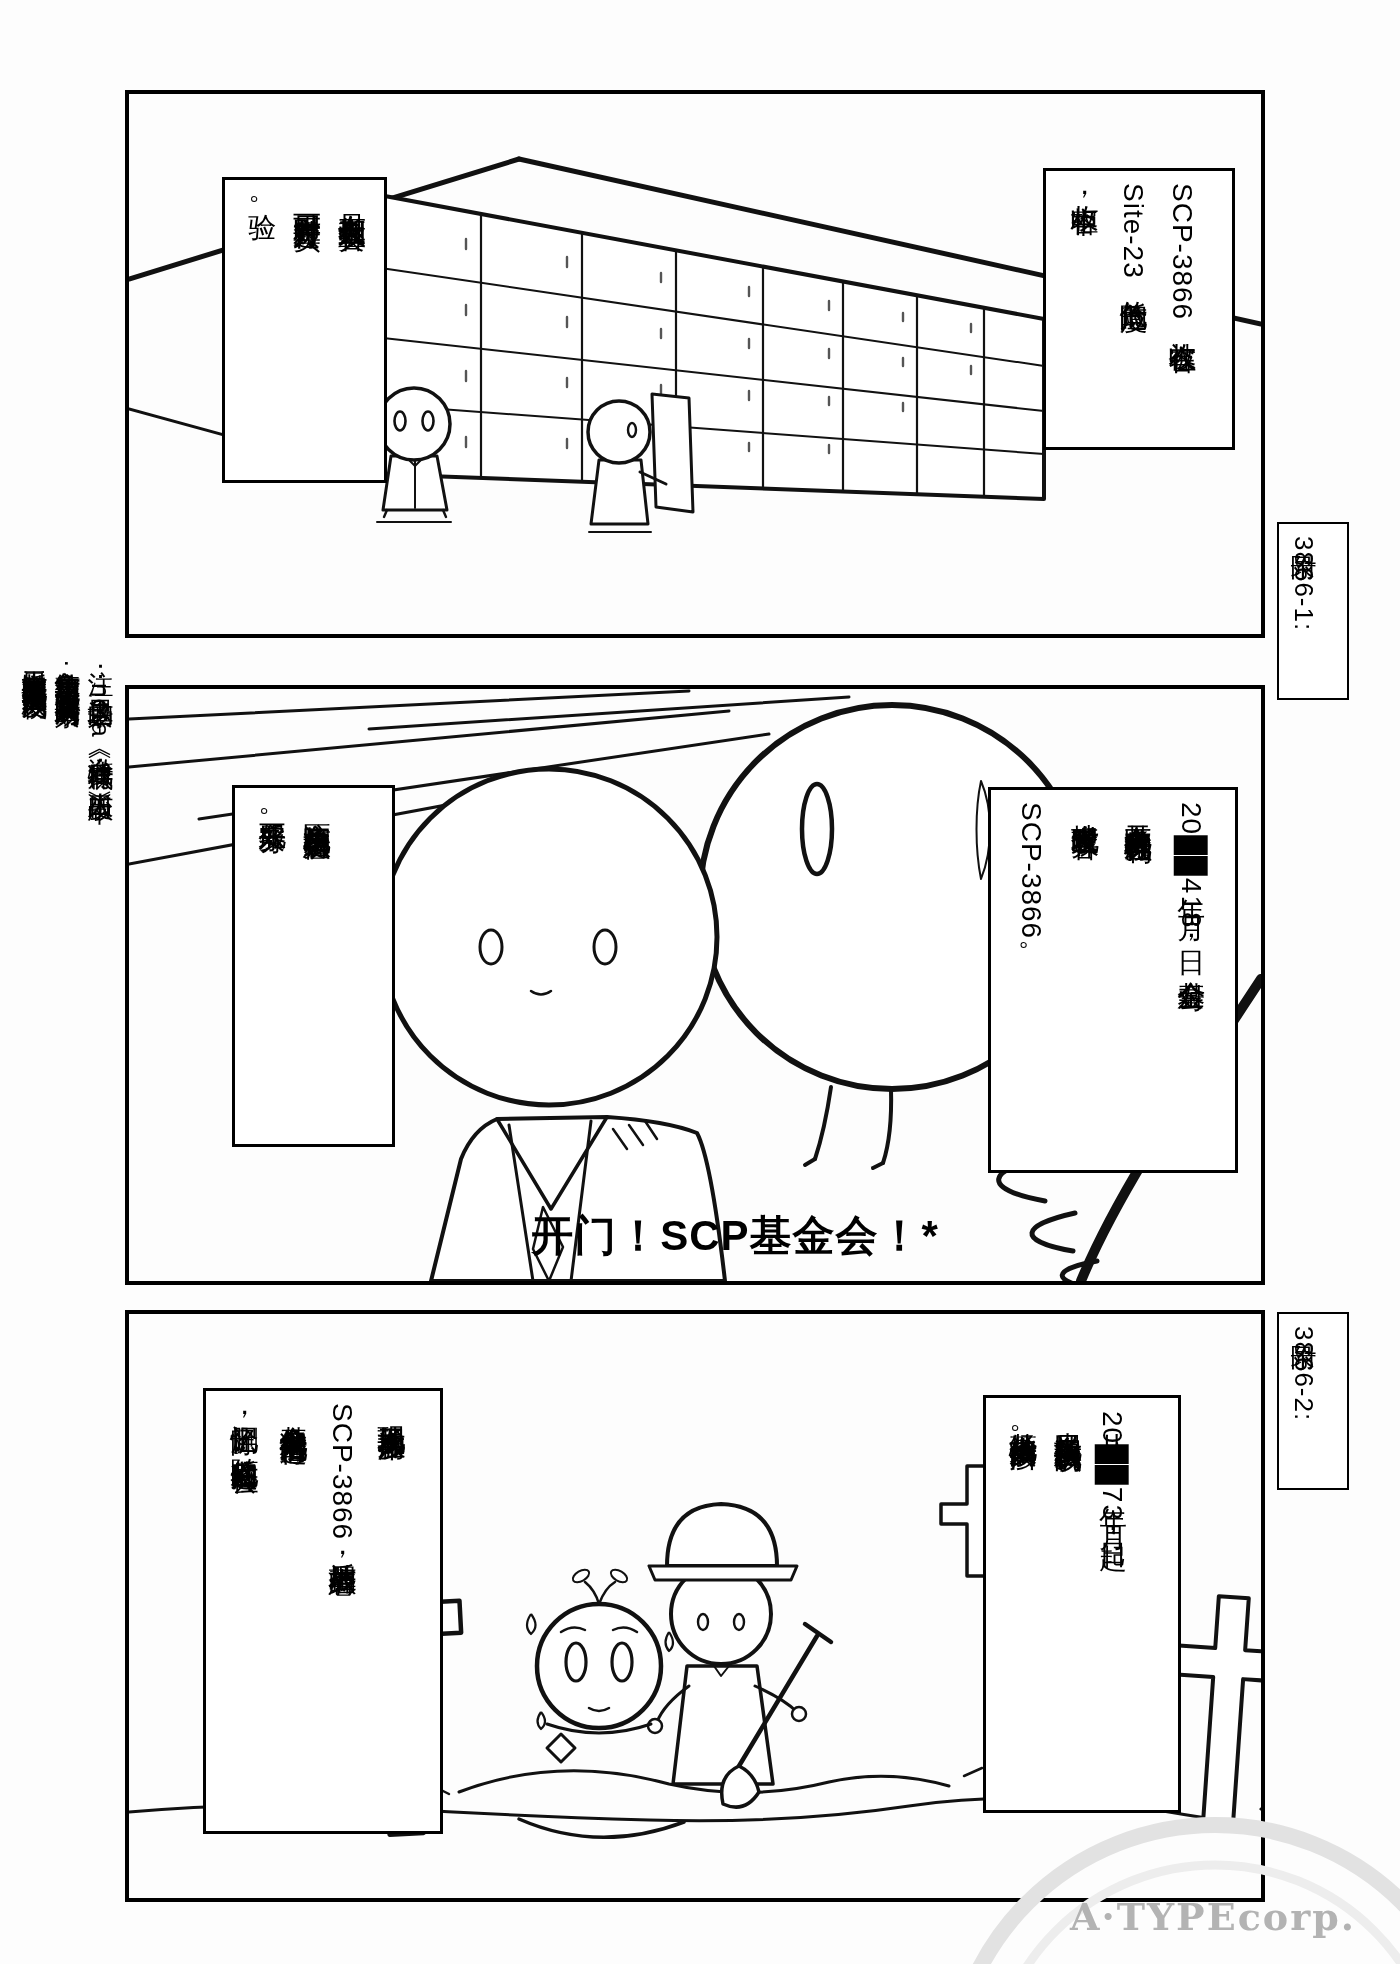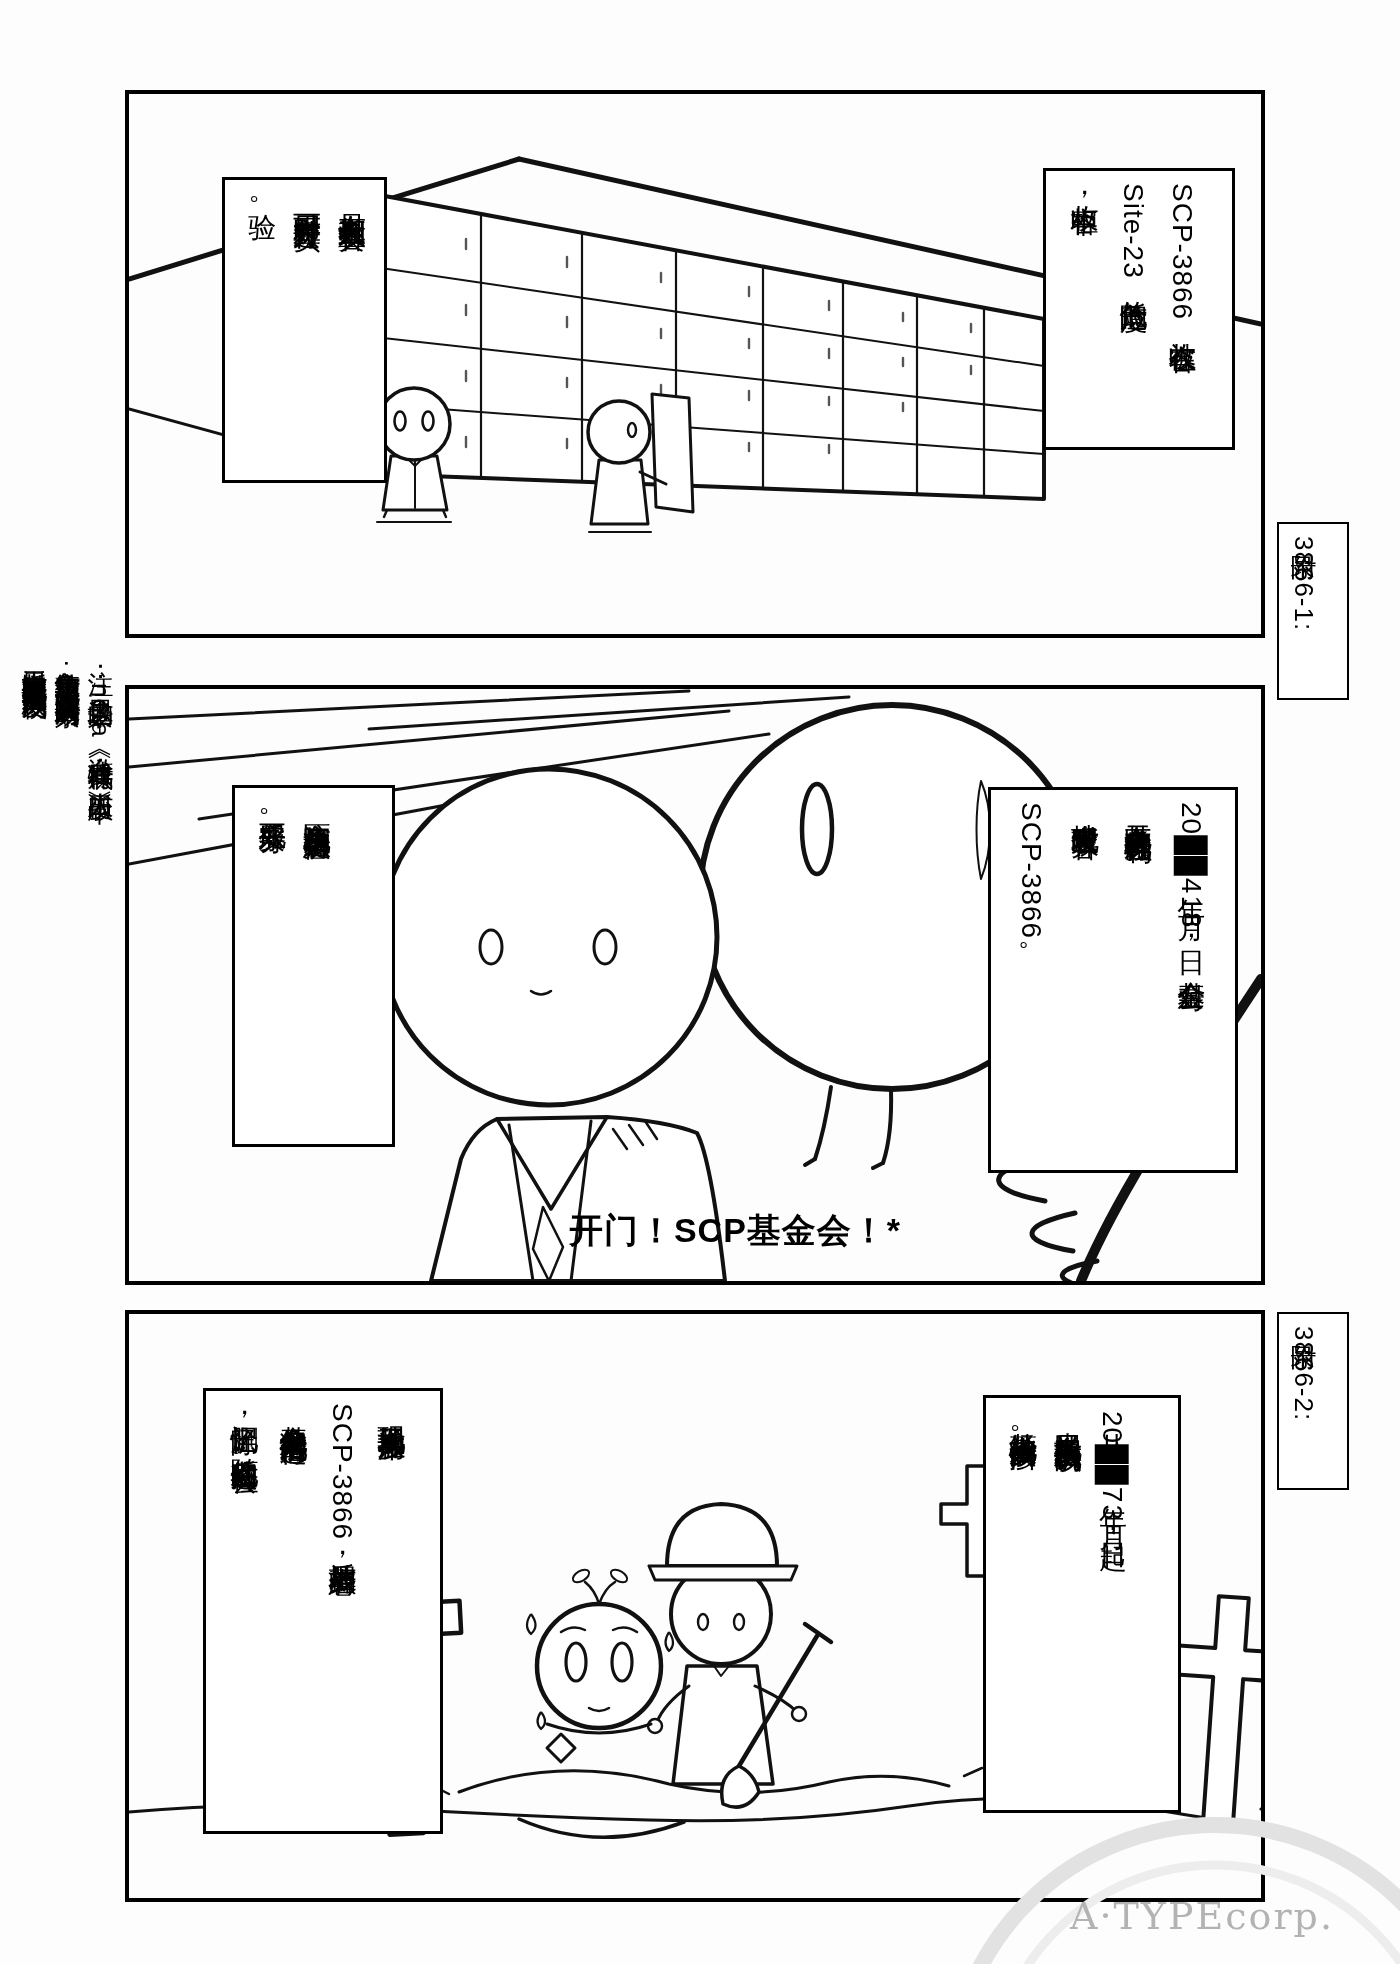--- a/index.html
+++ b/index.html
@@ -58,7 +58,7 @@
     position:absolute;
     left:505px;top:1208px;
     width:460px;height:62px;
-    font-size:34px;
+    font-size:42px;
     font-weight:bold;
     text-align:center;
     letter-spacing:1px;

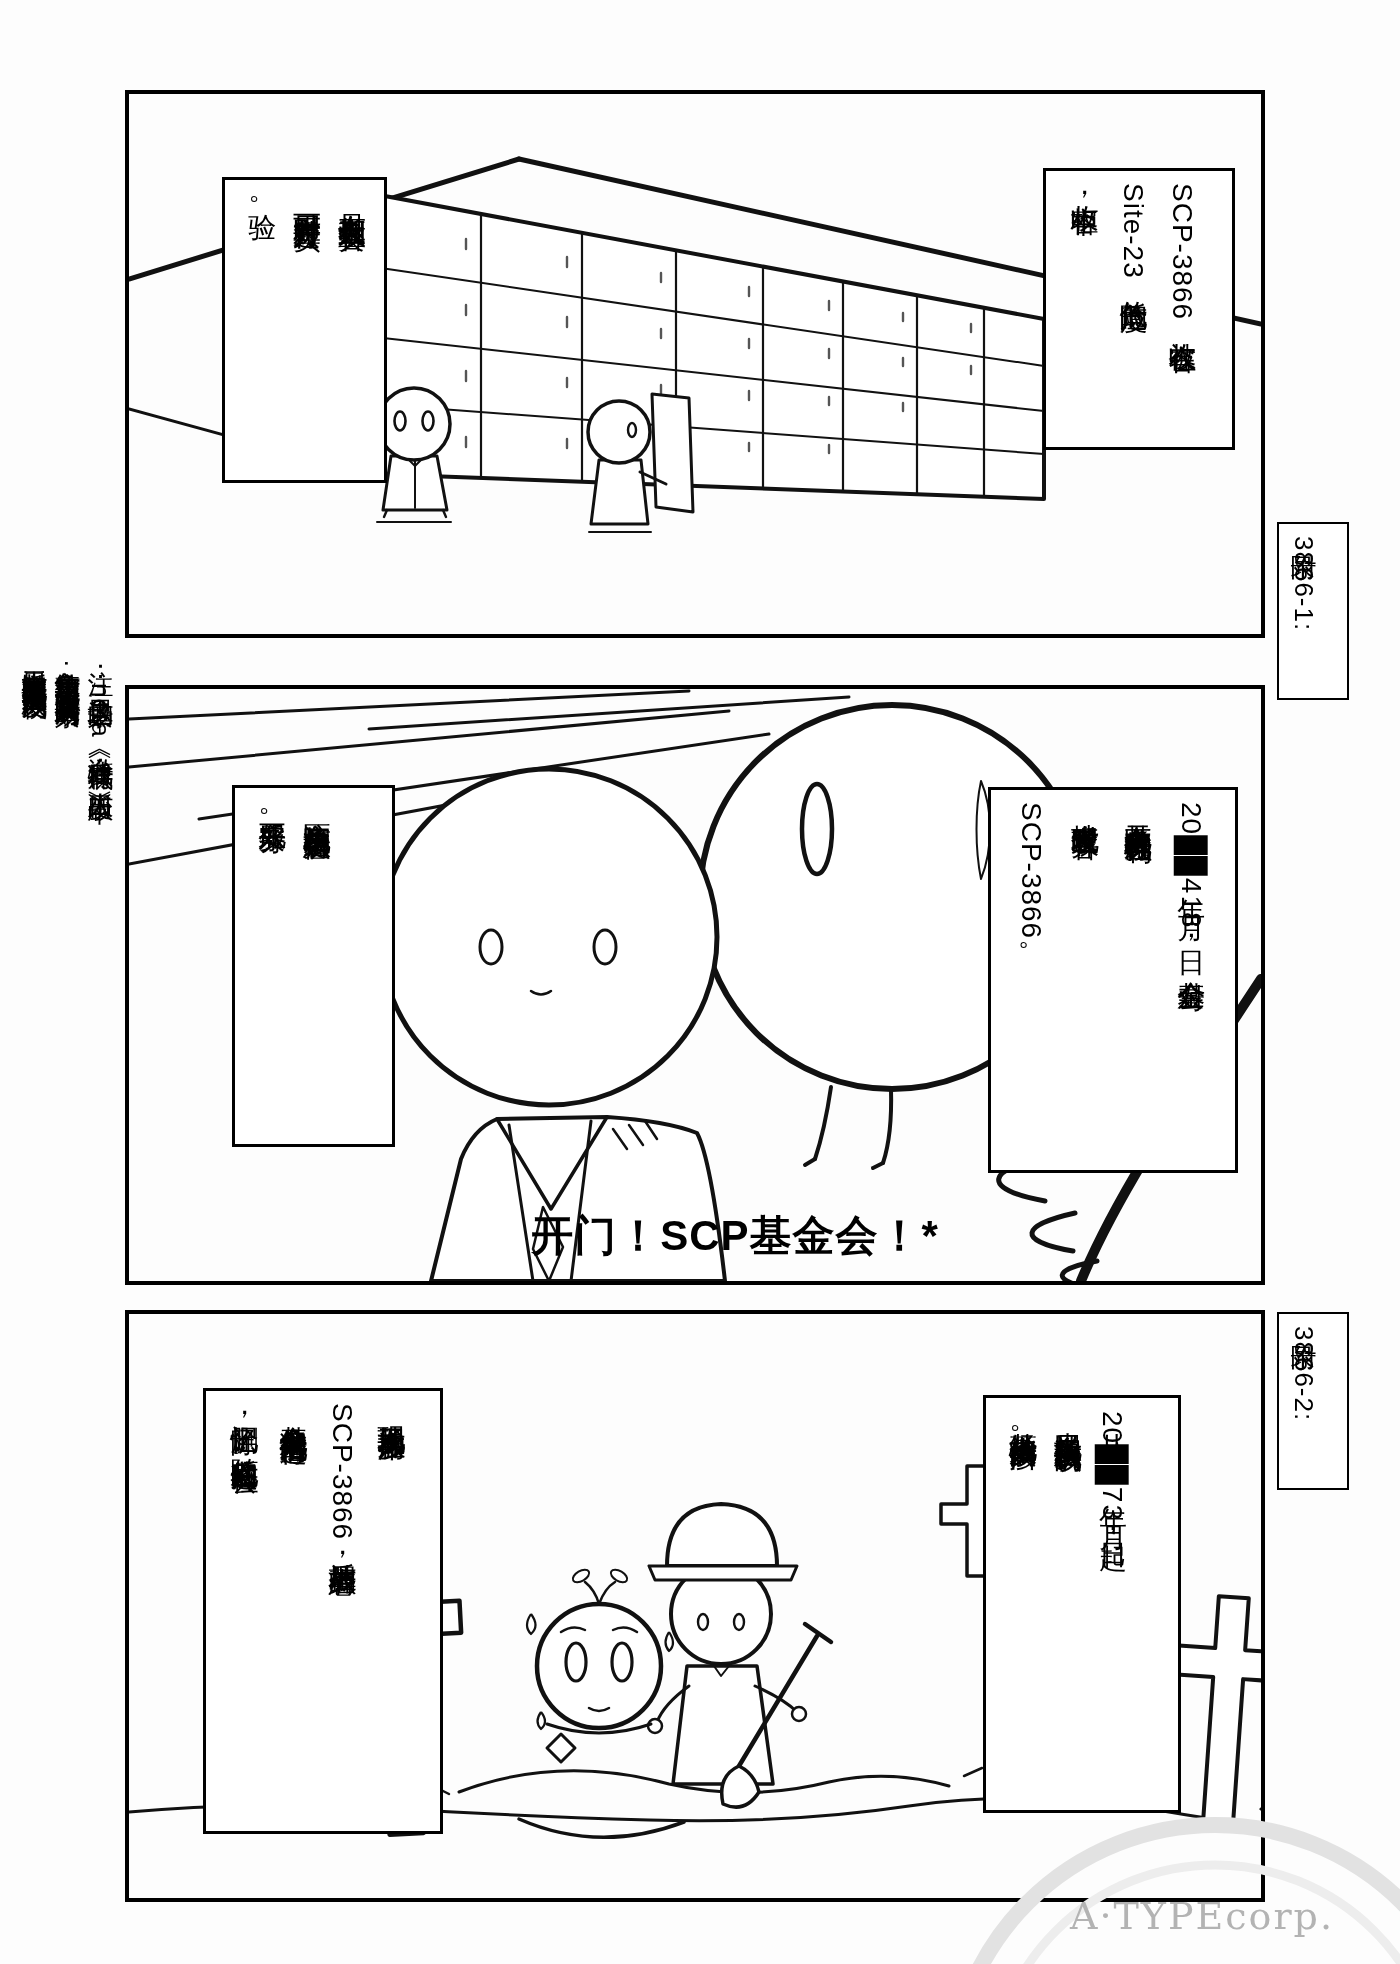--- a/index.html
+++ b/index.html
@@ -70,7 +70,7 @@
     left:1070px;top:1894px;
     font-family:"DejaVu Serif","Liberation Serif",serif;
     font-size:38px;
-    font-weight:normal;
+    font-weight:bold;
     color:#b3b3b3;
     letter-spacing:2px;
     z-index:4;

